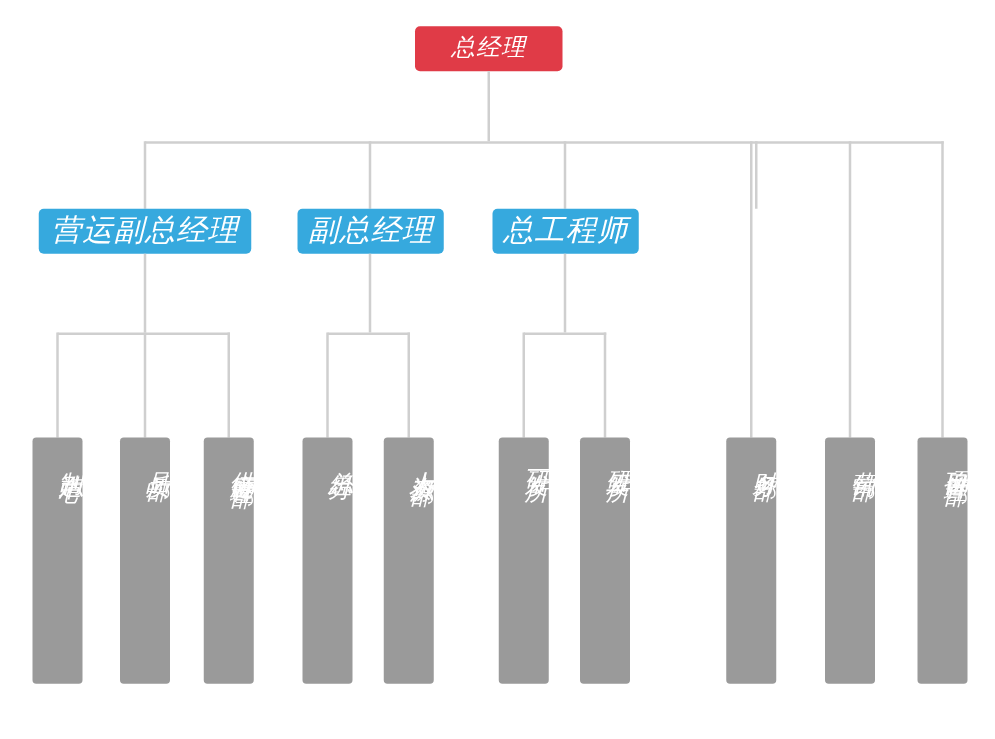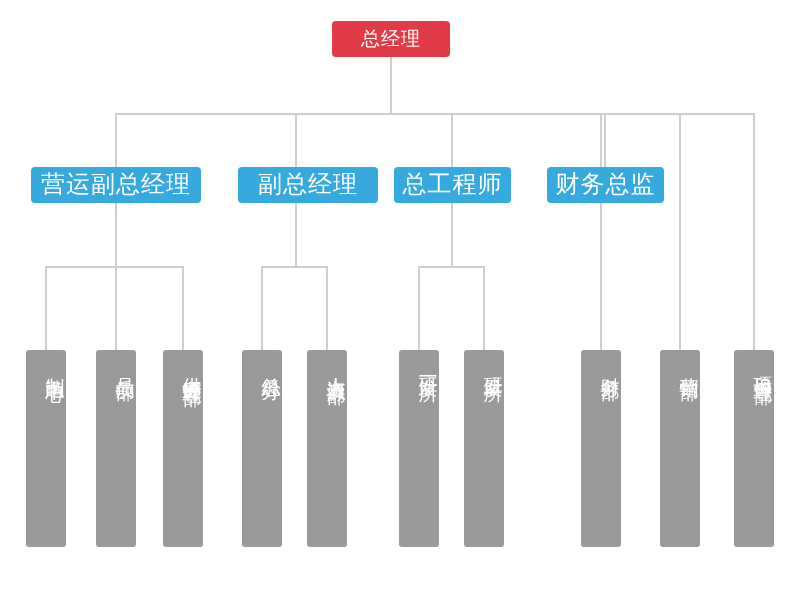--- a/index.html
+++ b/index.html
@@ -37,6 +37,7 @@
     border-radius: 4px;
     text-align: center;
     line-height: 1.15;
+    font-style: italic;
   }
 
   .node.root {

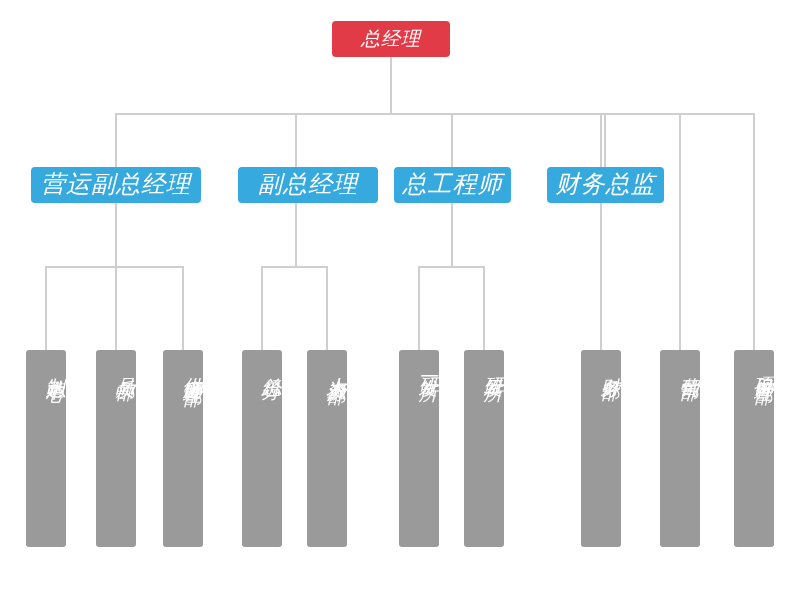--- a/index.html
+++ b/index.html
@@ -95,7 +95,7 @@
     <span>营运副总经理</span>
   </div>
 
-  <div class="node exec" style="left:238px; top:167px; width:140px; height:36px;">
+  <div class="node exec" style="left:238px; top:167px; width:117px; height:36px;">
     <span>副总经理</span>
   </div>
 

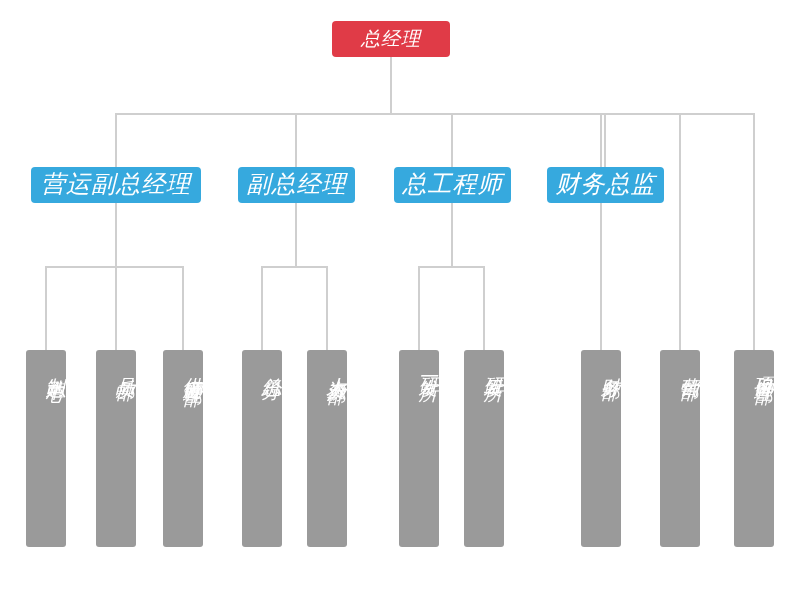--- a/index.html
+++ b/index.html
@@ -103,9 +103,6 @@
     <span>总工程师</span>
   </div>
 
-  <div class="node exec" style="left:547px; top:167px; width:117px; height:36px;">
-    <span>财务总监</span>
-  </div>
 
   <div class="line v" style="left:115px; top:203px; height:63px;"></div>
   <div class="line h" style="left:46px; top:266px; width:138px;"></div>

